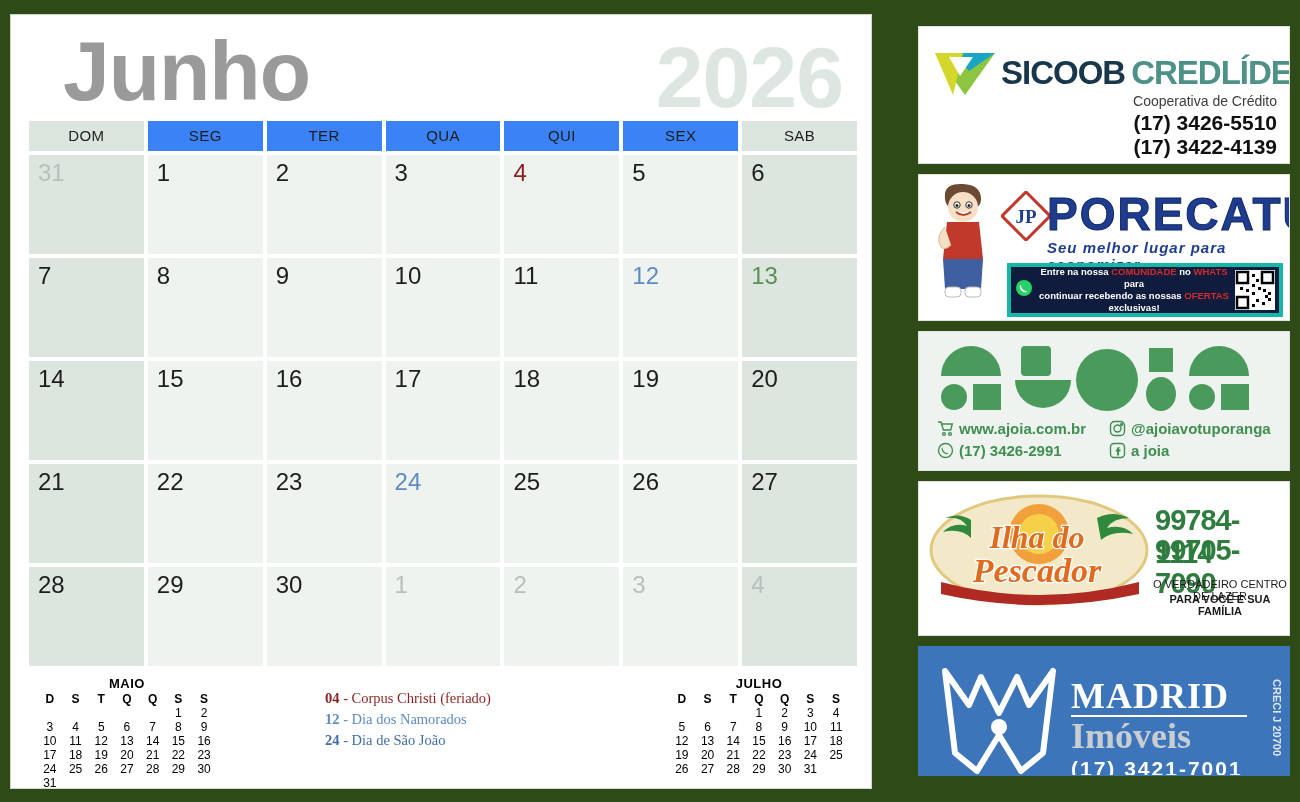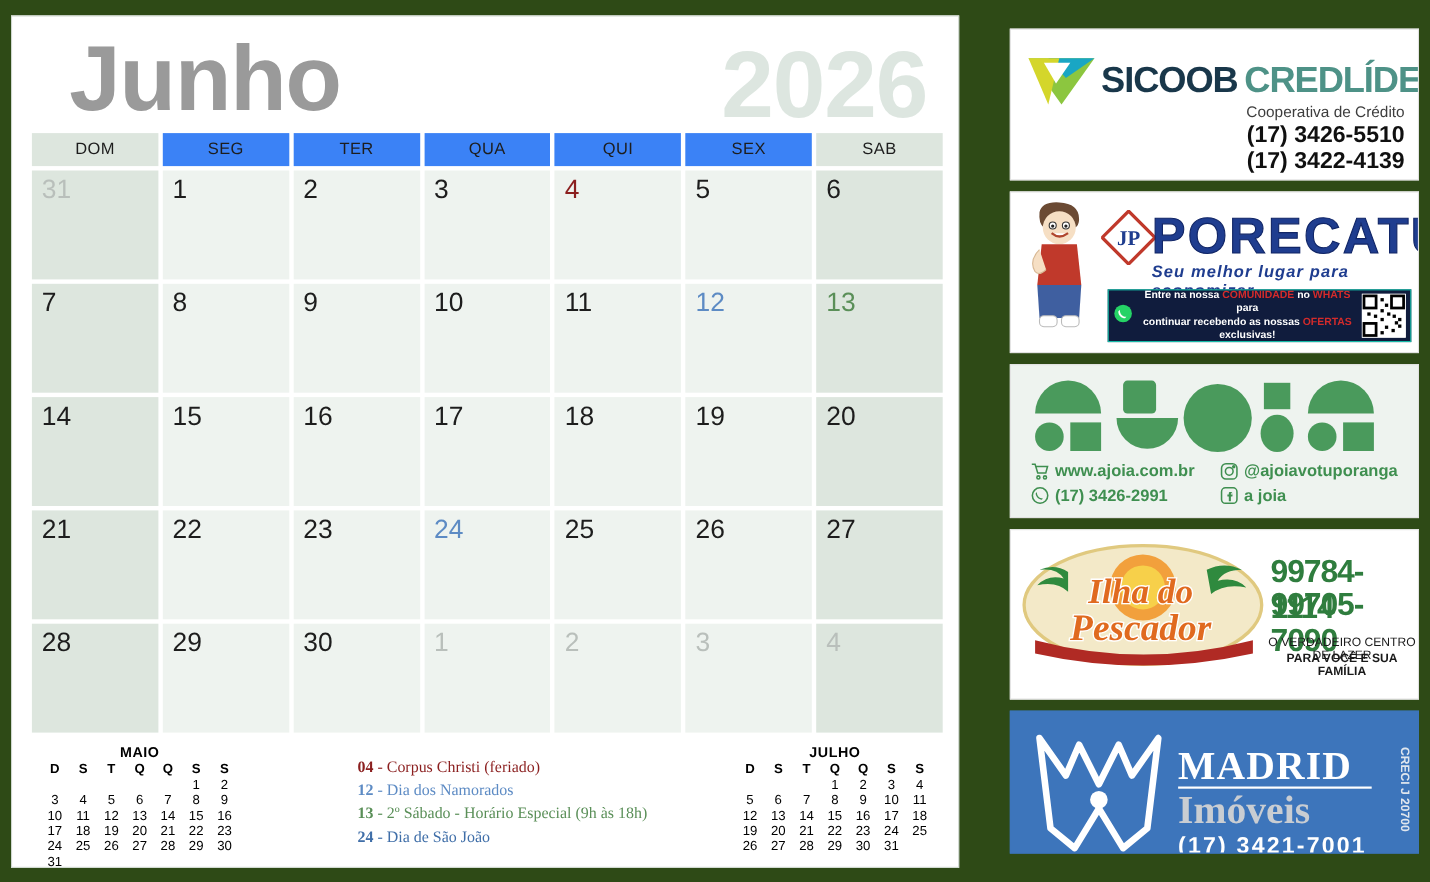--- a/index.html
+++ b/index.html
@@ -137,7 +137,7 @@
   #porecatu-diamond{position:absolute;left:82px;top:16px;width:50px;height:50px;}
   #porecatu-banner{
     position:absolute;left:88px;right:6px;top:88px;height:46px;
-    background:#101c3d;border:1px solid #14b8a6;
+    background:#101c3d;border:4px solid #14b8a6;
     display:flex;align-items:center;
   }
   #porecatu-bn-text{

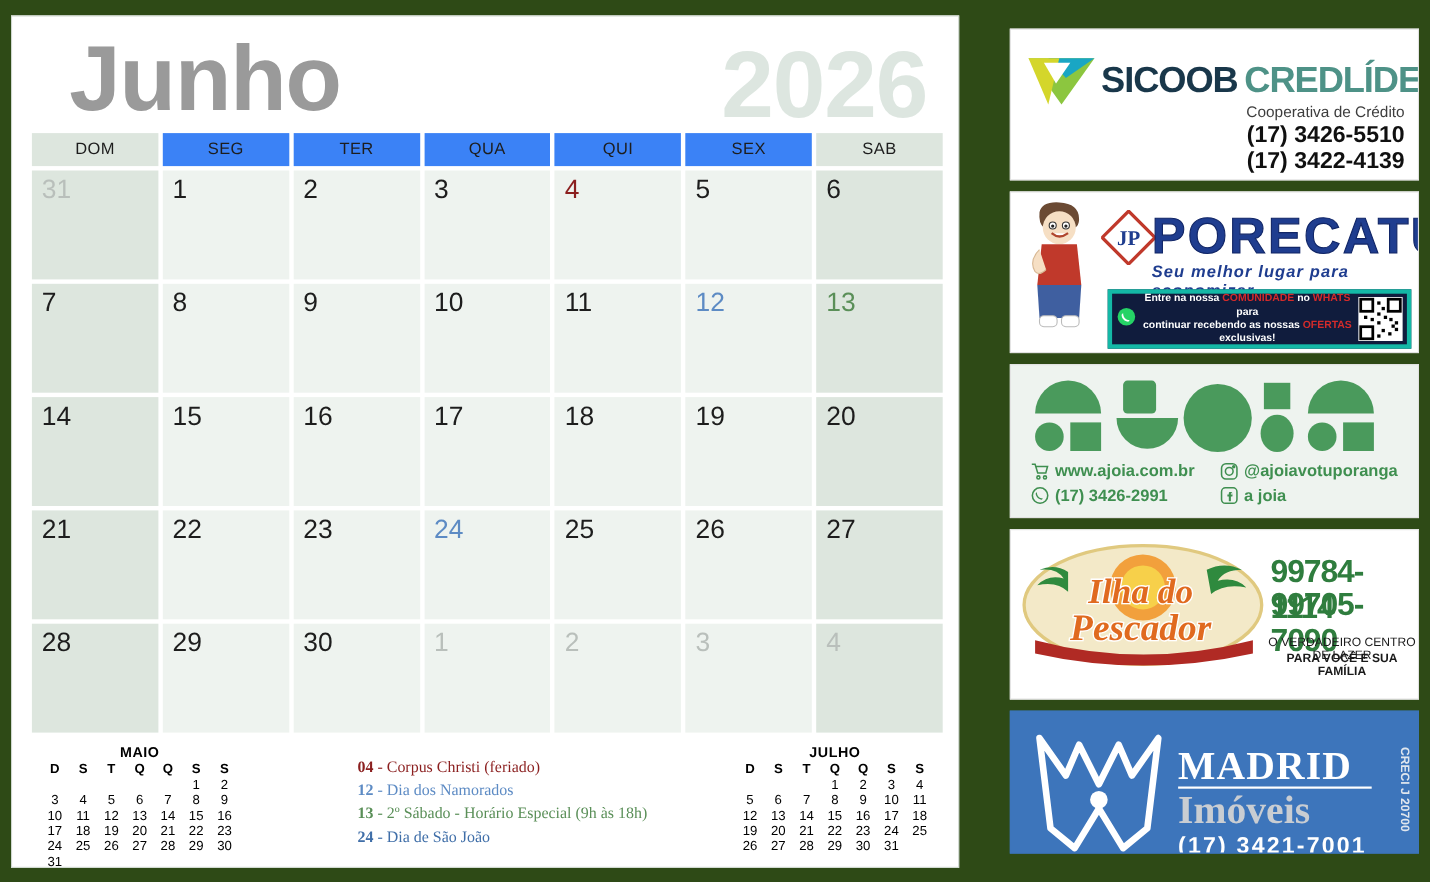--- a/index.html
+++ b/index.html
@@ -376,7 +376,6 @@
       <div id="events">
           <div class="ev e-red"><span class="d">04</span><span> - Corpus Christi (feriado)</span></div>
           <div class="ev e-blue"><span class="d">12</span><span> - Dia dos Namorados</span></div>
-          <div class="ev e-green"><span class="d">13</span><span> - 2º Sábado - Horário Especial (9h às 18h)</span></div>
           <div class="ev e-darkblue"><span class="d">24</span><span> - Dia de São João</span></div>
         </div>
 

